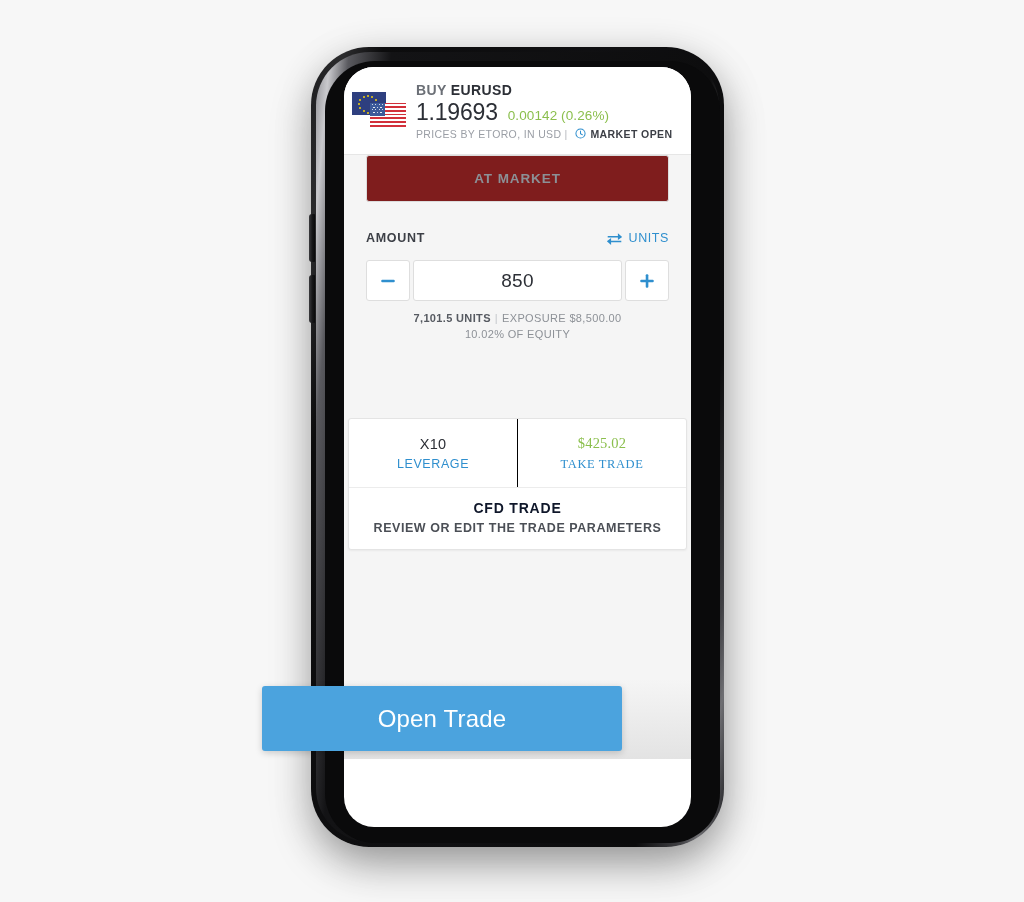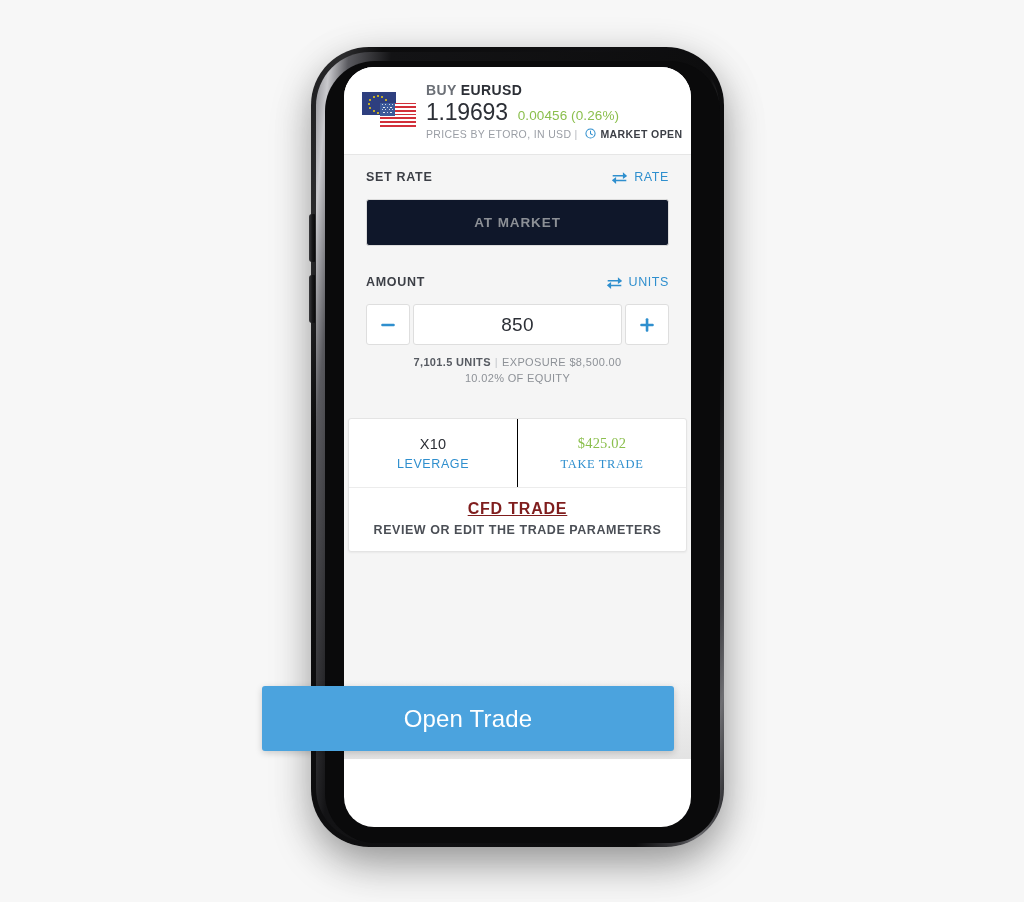--- a/index.html
+++ b/index.html
@@ -144,7 +144,7 @@
     border-bottom: 1px solid #e6e6e6;
     display: flex;
     align-items: center;
-    padding-left: 18px;
+    padding-left: 8px;
     box-sizing: border-box;
   }
   #flag-pair {

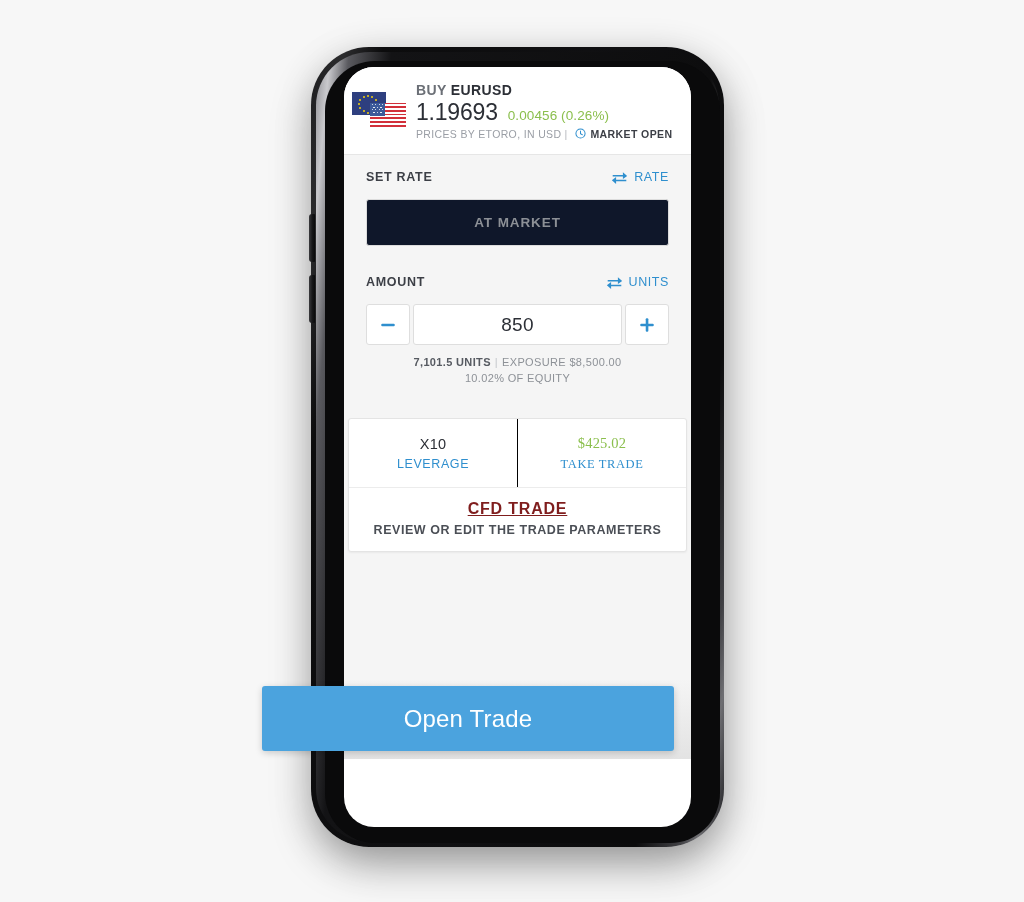--- a/index.html
+++ b/index.html
@@ -464,7 +464,7 @@
         <div id="price-row">
           <span id="price-value">1.19693</span>
           <span id="price-change" style="color:#8bbf4d">
-            <span>0.00456</span>
+            <span>0.00142</span>
             <span>(0.26%)</span>
           </span>
         </div>

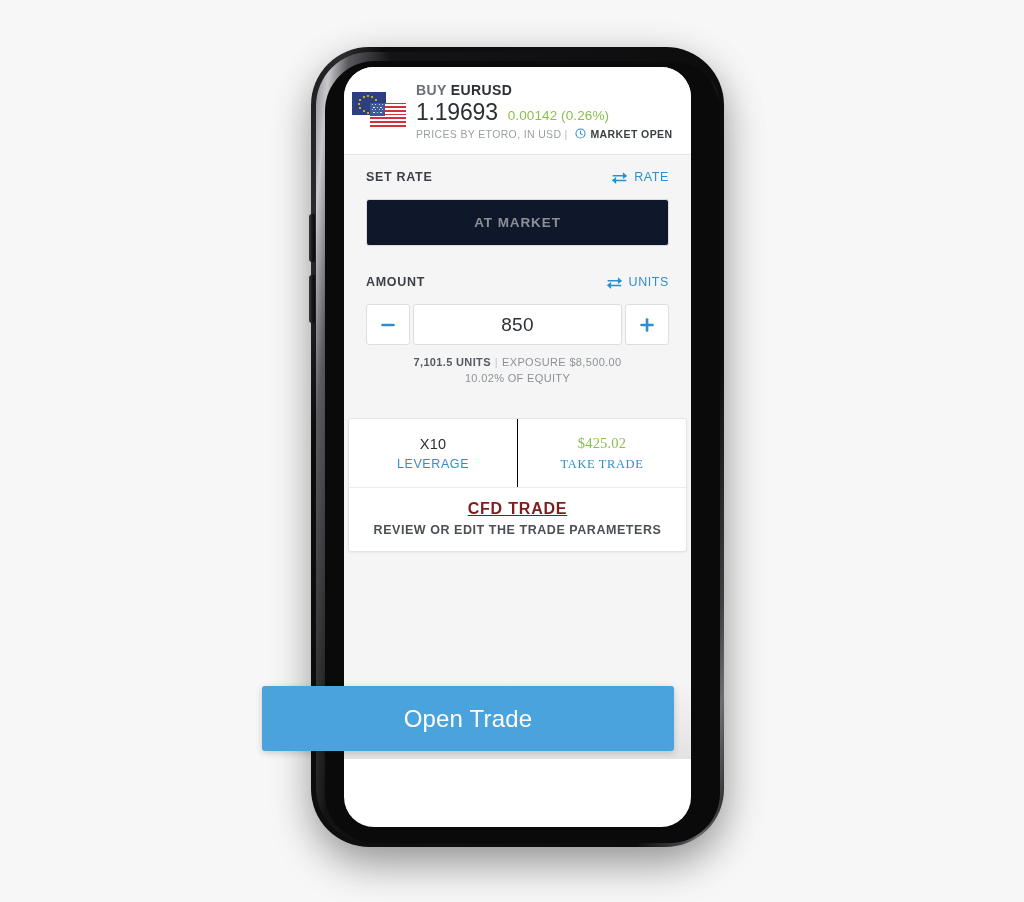--- a/index.html
+++ b/index.html
@@ -485,18 +485,6 @@
     <div id="app-body">
 
       <div class="section-pad">
-        <div class="field-head">
-          <span class="field-label">SET RATE</span>
-          <span class="switch-link">
-            <span class="swap-icon">
-              <svg width="17" height="13" viewBox="0 0 20 15">
-                <path d="M2 4.5 H14 L14 1.2 L19 5.6 L14 9.3 L14 6.3 H2 Z" fill="#2f8fce"></path>
-                <path d="M18 12 H6 L6 15 L1 10.6 L6 6.9 L6 10 H18 Z" fill="#2f8fce"></path>
-              </svg>
-            </span>
-            <span>RATE</span>
-          </span>
-        </div>
         <div id="at-market-field">AT MARKET</div>
       </div>
 

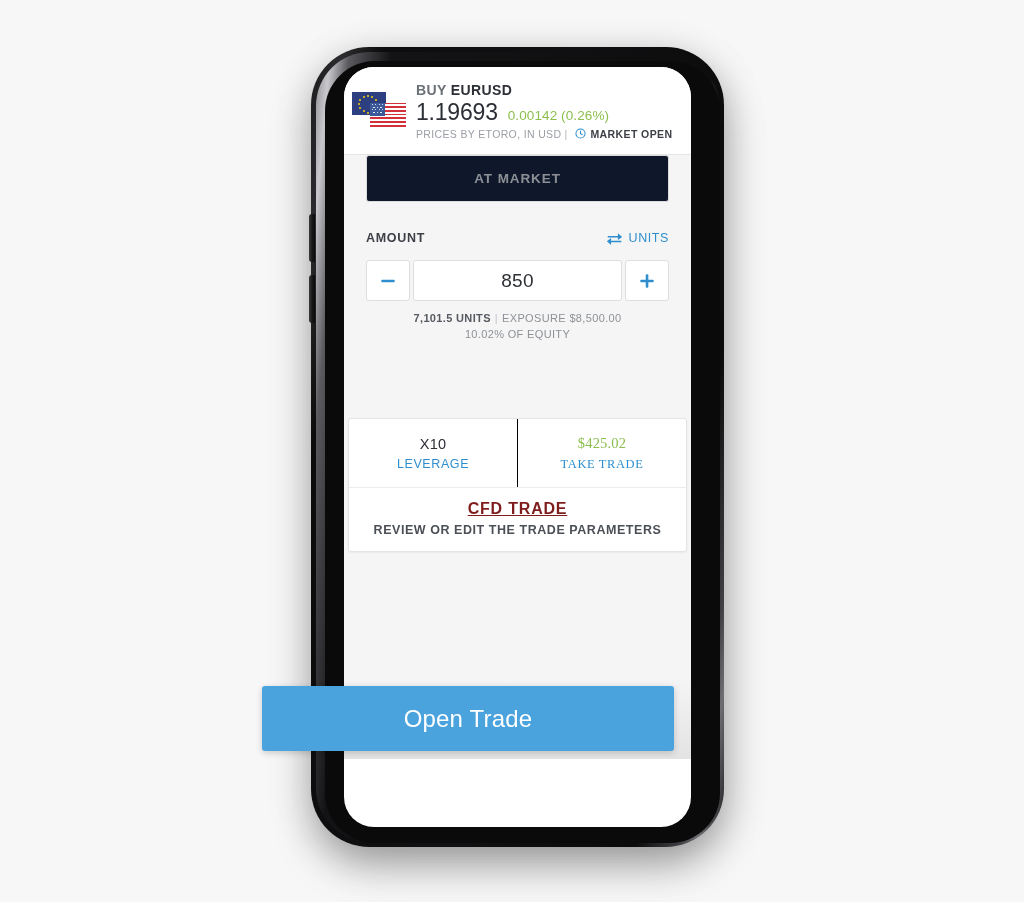--- a/index.html
+++ b/index.html
@@ -261,7 +261,7 @@
 
   #at-market-field {
     height: 45px;
-    background: #0f172a;
+    background: #7f1d1d;
     border: 1px solid #dcdcdc;
     border-radius: 3px;
     display: flex;

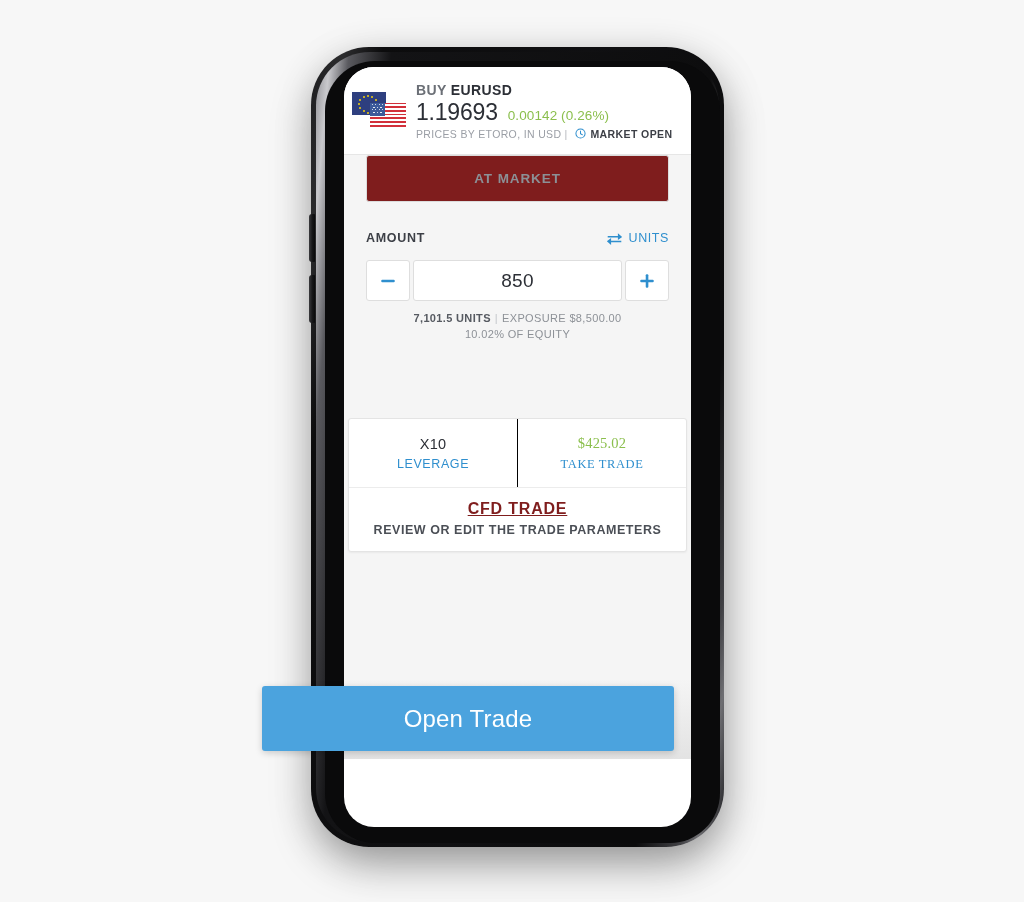--- a/index.html
+++ b/index.html
@@ -356,12 +356,11 @@
     cursor: pointer;
   }
   #cfd-title {
-    font-size: 16px;
+    font-size: 14px;
     font-weight: bold;
     letter-spacing: 0.8px;
-    color: #7f1d1d;
+    color: #0f172a;
     margin-bottom: 5px;
-    text-decoration: underline;
   }
   #cfd-subtitle {
     font-size: 12.5px;

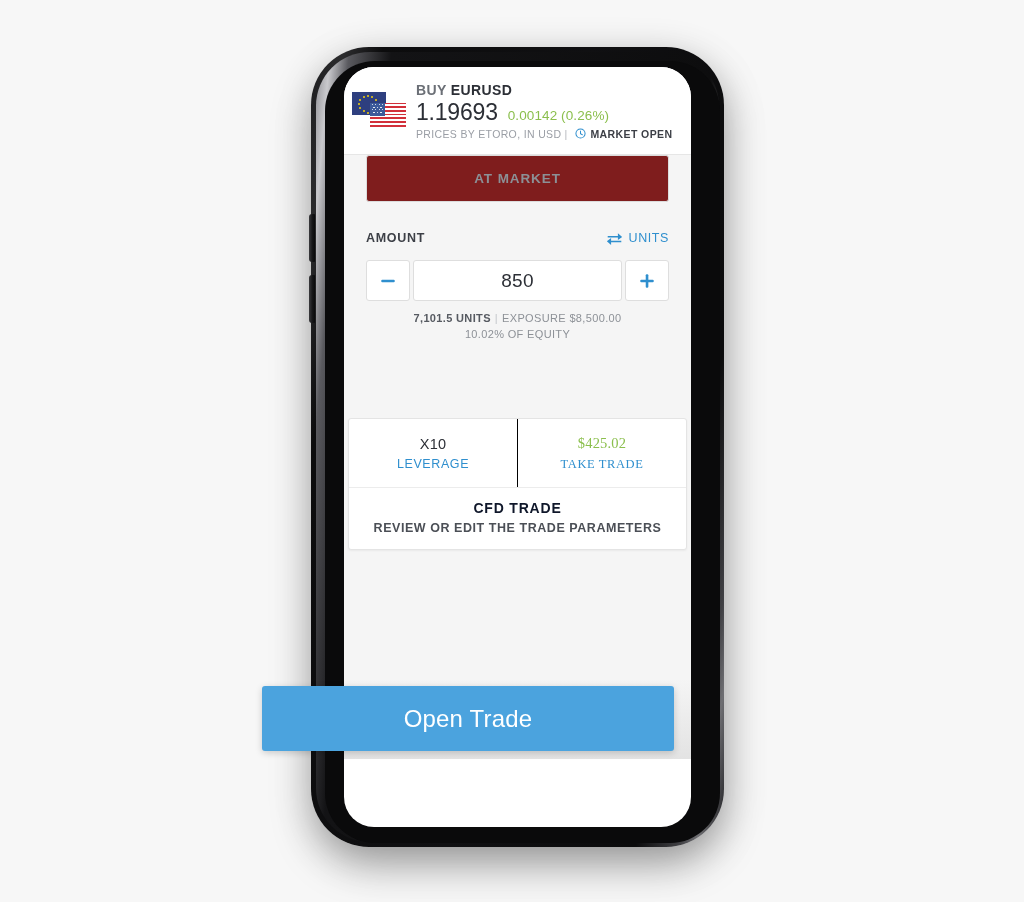--- a/index.html
+++ b/index.html
@@ -381,7 +381,7 @@
     position: absolute;
     left: 262px;
     top: 686px;
-    width: 412px;
+    width: 360px;
     height: 65px;
     background: #4ba3de;
     border-radius: 3px;

